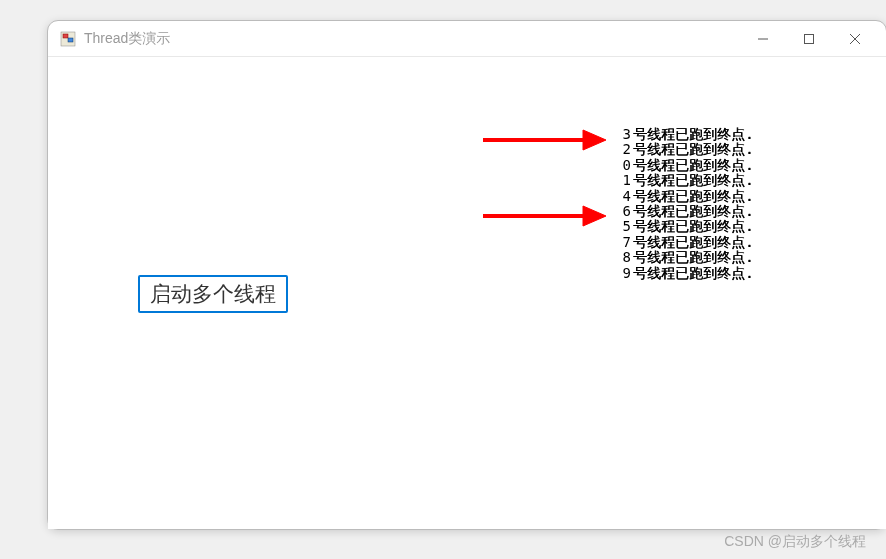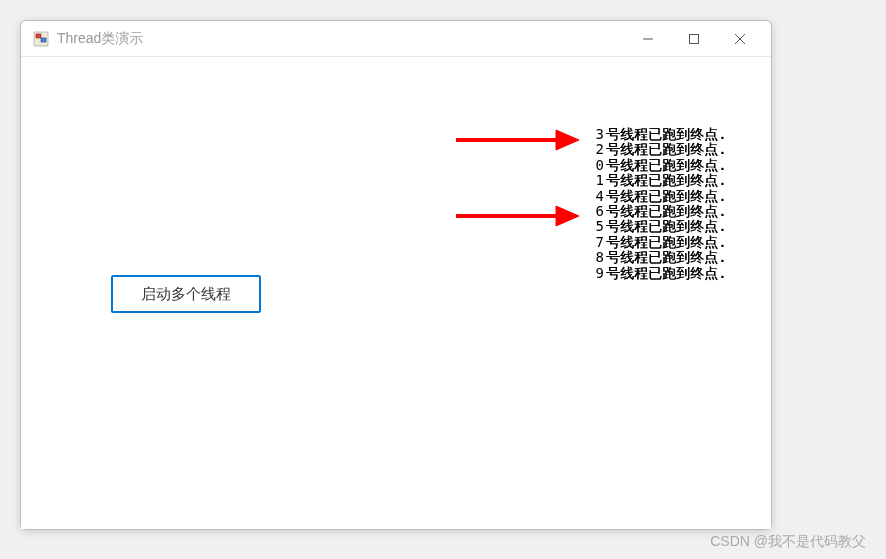--- a/index.html
+++ b/index.html
@@ -17,12 +17,12 @@
     .window {
       position: absolute;
       top: 20px;
-      left: 20px;
-      width: 752px;
+      left: 47px;
+      width: 840px;
       height: 510px;
       background: #ffffff;
       border: 1px solid #bbb;
-      border-radius: 6px;
+      border-radius: 11px;
       box-shadow: 0 2px 8px rgba(0,0,0,0.15);
     }
     .titlebar {

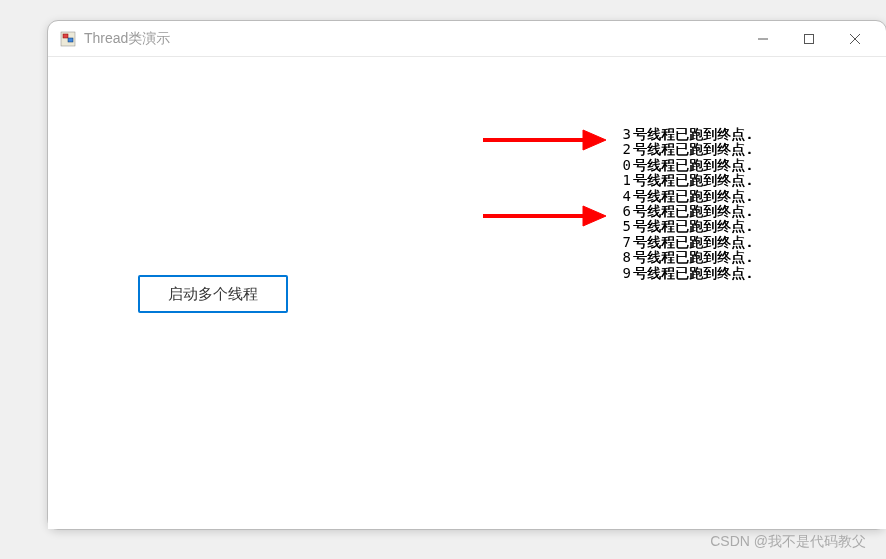--- a/index.html
+++ b/index.html
@@ -72,7 +72,7 @@
       background: #ffffff;
       border: 2px solid #0078d7;
       border-radius: 2px;
-      font-size: 15px;
+      font-size: 21px;
       color: #333;
       cursor: pointer;
       font-family: inherit;

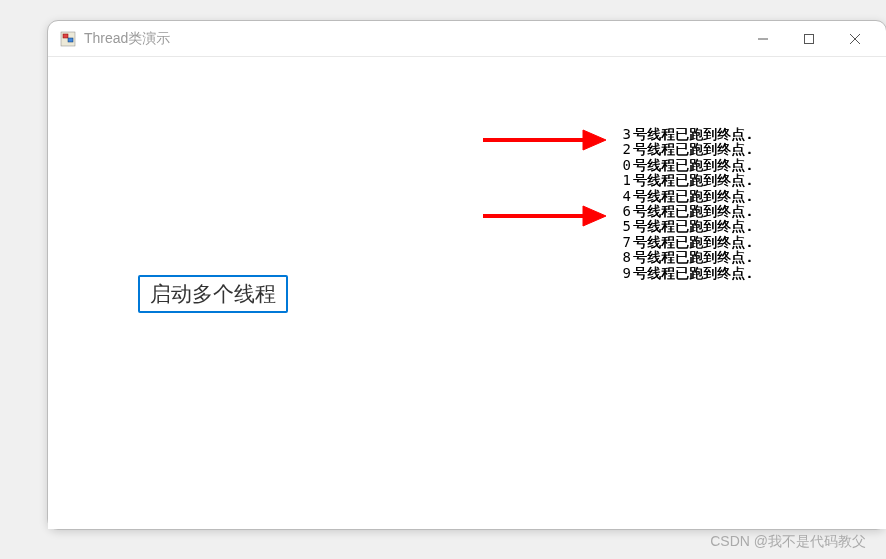--- a/index.html
+++ b/index.html
@@ -205,6 +205,6 @@
   </div>
 </div>
 
-<div class="watermark">CSDN @我不是代码教父</div>
+<div class="watermark">CSDN @启动多个线程</div>
 
 </body></html>

